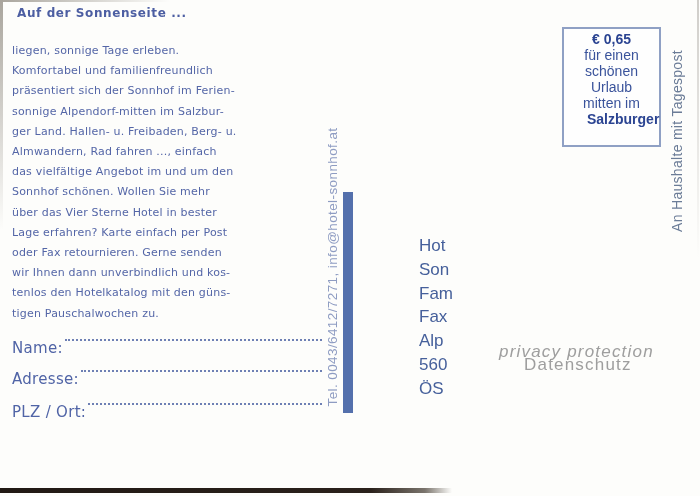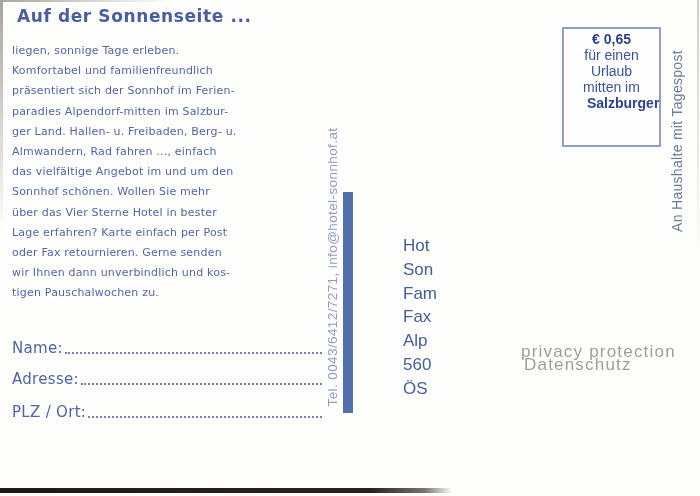--- a/index.html
+++ b/index.html
@@ -17,7 +17,7 @@
 
   .title{
     position:absolute;left:17px;top:6px;margin:0;
-    font-size:17px;font-weight:600;letter-spacing:.6px;color:#4c5ea2;
+    font-size:12px;font-weight:600;letter-spacing:.6px;color:#4c5ea2;
   }
   .para{position:absolute;left:12px;top:41px;width:330px;color:#5466a7;}
   .pline{font-size:11px;line-height:20.2px;letter-spacing:.2px;white-space:nowrap;}

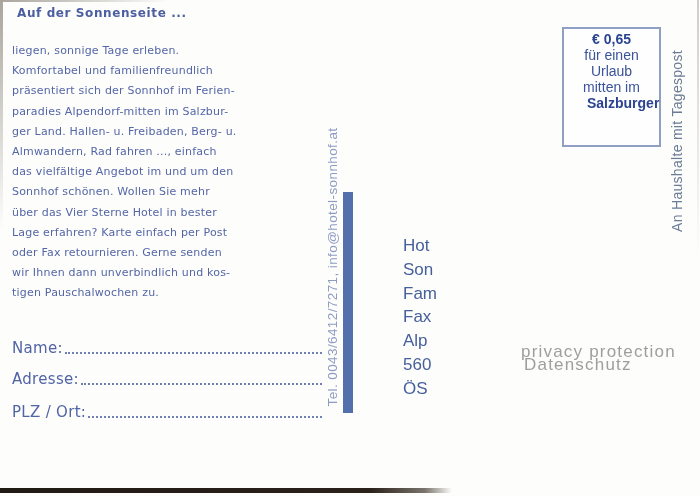--- a/index.html
+++ b/index.html
@@ -110,6 +110,7 @@
   <div class="stamp">
     <div class="price">€ 0,65</div>
     <div>für einen</div>
+    <div>schönen</div>
     <div>Urlaub</div>
     <div>mitten im</div>
     <div class="bold">Salzburger</div>

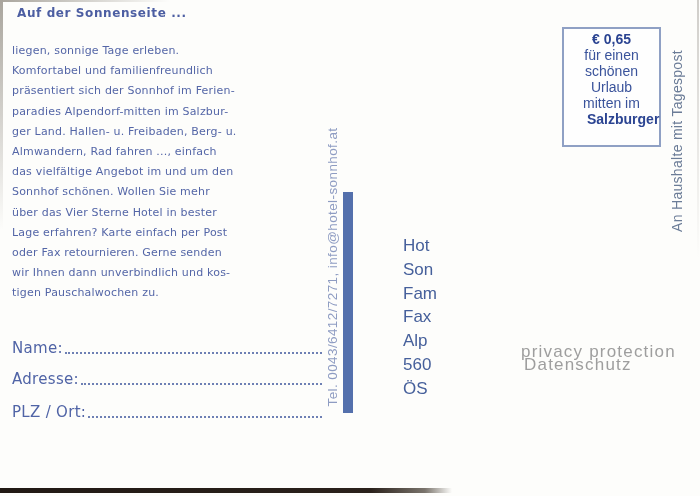--- a/index.html
+++ b/index.html
@@ -79,7 +79,7 @@
     <div class="pline">liegen, sonnige Tage erleben.</div>
     <div class="pline">Komfortabel und familienfreundlich</div>
     <div class="pline">präsentiert sich der Sonnhof im Ferien-</div>
-    <div class="pline">paradies Alpendorf-mitten im Salzbur-</div>
+    <div class="pline">sonnige Alpendorf-mitten im Salzbur-</div>
     <div class="pline">ger Land. Hallen- u. Freibaden, Berg- u.</div>
     <div class="pline">Almwandern, Rad fahren ..., einfach</div>
     <div class="pline">das vielfältige Angebot im und um den</div>

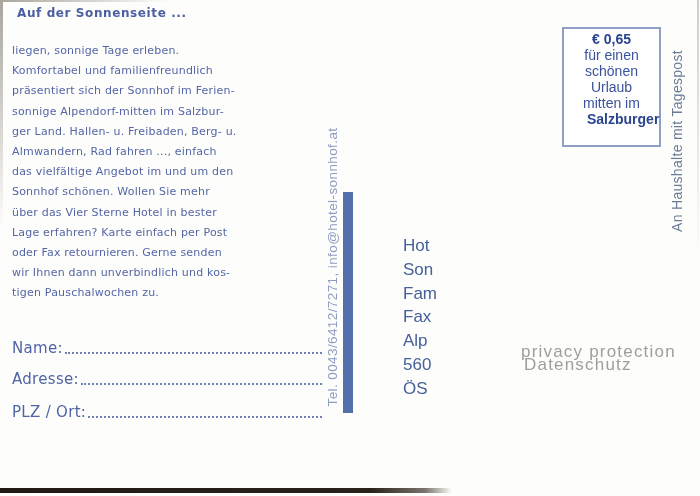--- a/index.html
+++ b/index.html
@@ -50,7 +50,7 @@
     color:#6b7c97;letter-spacing:.3px;text-align:center;white-space:nowrap;
   }
 
-  .addr{position:absolute;left:403px;top:234px;
+  .addr{position:absolute;left:419px;top:234px;
     font-family:"Liberation Sans",sans-serif;color:#46609b;}
   .aline{font-size:17px;line-height:23.8px;white-space:nowrap;}
 

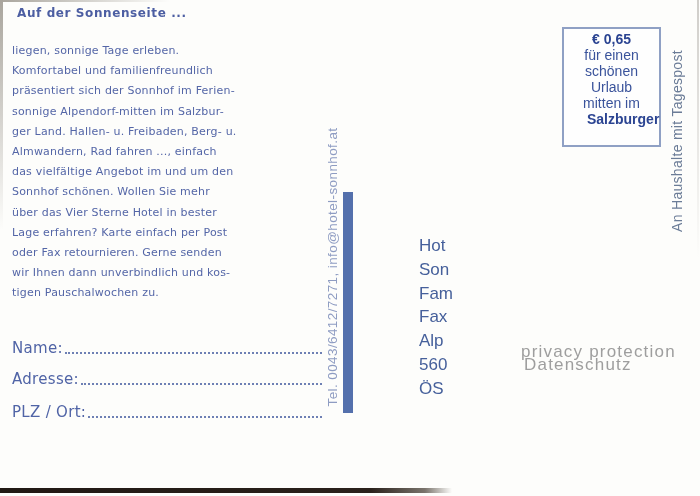--- a/index.html
+++ b/index.html
@@ -88,6 +88,7 @@
     <div class="pline">Lage erfahren? Karte einfach per Post</div>
     <div class="pline">oder Fax retournieren. Gerne senden</div>
     <div class="pline">wir Ihnen dann unverbindlich und kos-</div>
+    <div class="pline">tenlos den Hotelkatalog mit den güns-</div>
     <div class="pline">tigen Pauschalwochen zu.</div>
   </div>
 

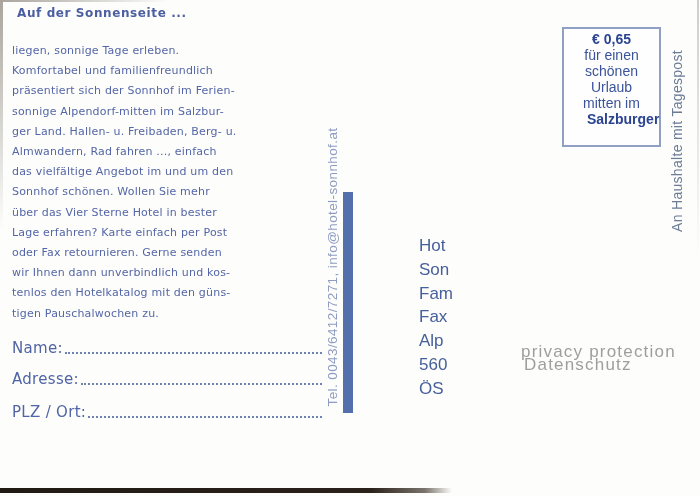--- a/index.html
+++ b/index.html
@@ -22,7 +22,7 @@
   .para{position:absolute;left:12px;top:41px;width:330px;color:#5466a7;}
   .pline{font-size:11px;line-height:20.2px;letter-spacing:.2px;white-space:nowrap;}
 
-  .frow{position:absolute;left:12px;width:310px;display:flex;align-items:flex-end;}
+  .frow{position:absolute;left:12px;width:310px;display:flex;}
   .flabel{font-size:15px;color:#5064a6;letter-spacing:.3px;flex:0 0 auto;padding-right:2px;}
   .fdots{flex:1 1 auto;border-bottom:2px dotted #6e80b4;margin-bottom:3px;height:0;}
 

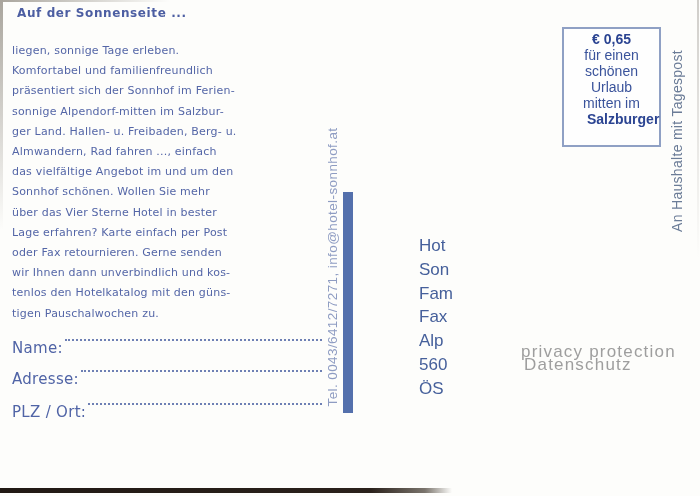--- a/index.html
+++ b/index.html
@@ -56,7 +56,7 @@
 
   .wm{position:absolute;font-family:"Liberation Sans",sans-serif;
     color:rgba(148,148,148,.9);letter-spacing:1.2px;white-space:nowrap;font-size:17px;}
-  .wm1{left:521px;top:342px;}
+  .wm1{left:499px;top:342px;font-style:italic;}
   .wm2{left:524px;top:355px;}
 
   .bottom-bar{

